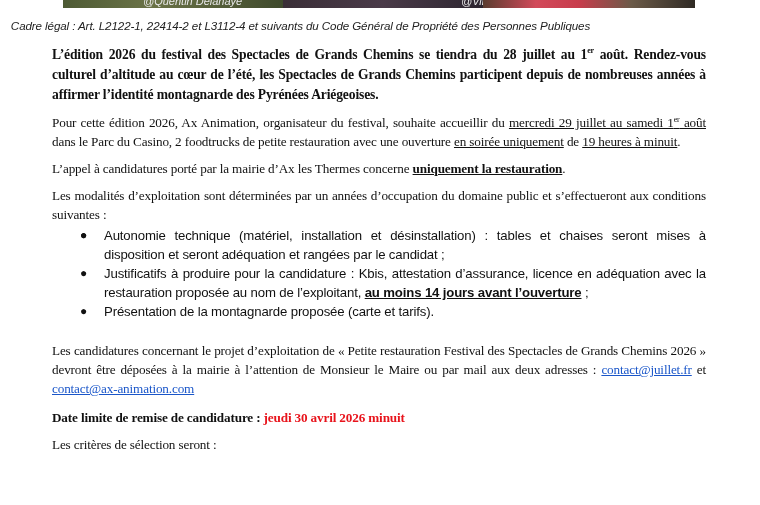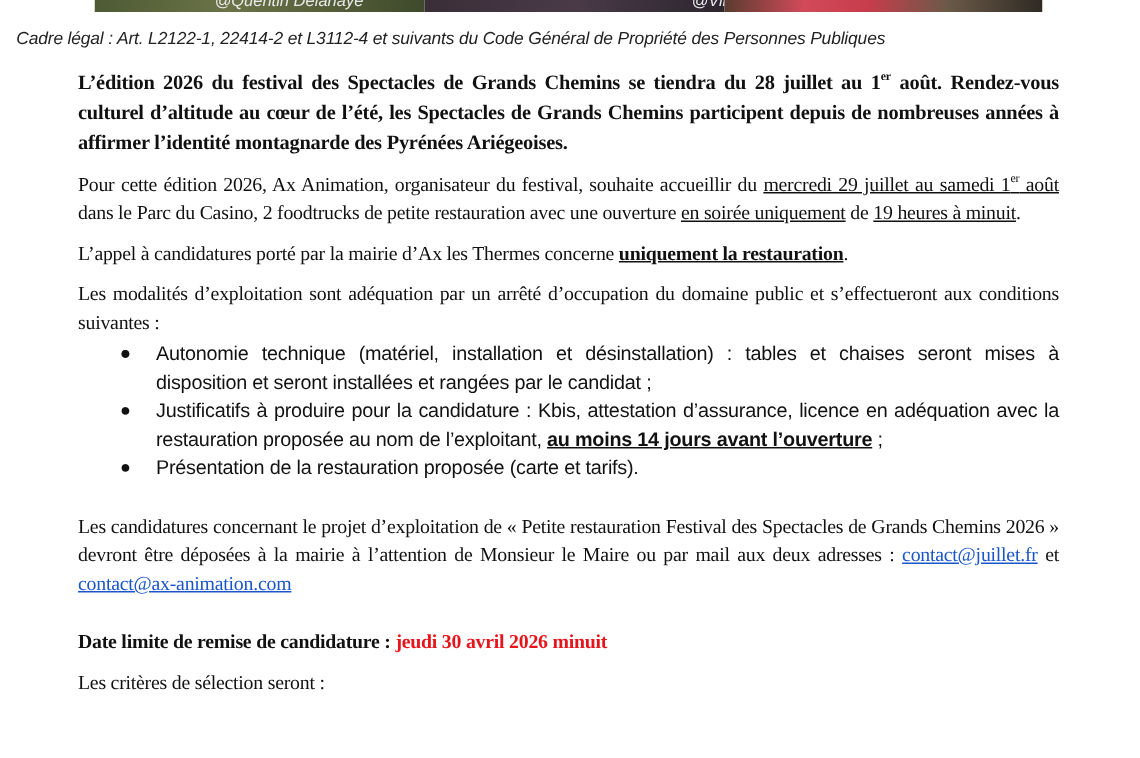--- a/index.html
+++ b/index.html
@@ -128,7 +128,7 @@
 
   <p><span>L’appel à candidatures porté par la mairie d’Ax les Thermes concerne </span><span class="bu">uniquement la restauration</span><span>.</span></p>
 
-  <p style="margin-bottom:0">Les modalités d’exploitation sont adéquation par un arrêté d’occupation du domaine public et s’effectueront aux conditions suivantes :</p>
+  <p style="margin-bottom:0">Les modalités d’exploitation sont déterminées par un années d’occupation du domaine public et s’effectueront aux conditions suivantes :</p>
 
   <ul class="conds">
     <li>

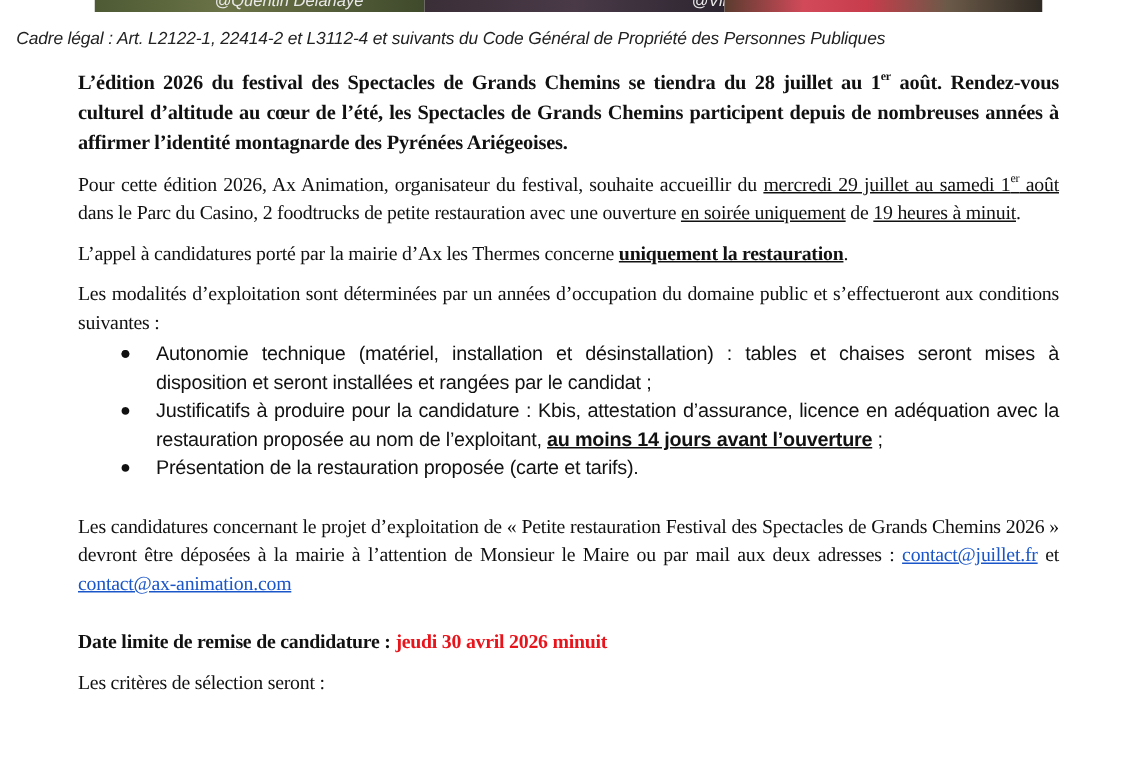--- a/index.html
+++ b/index.html
@@ -136,7 +136,7 @@
     </li>
     <li>
       <span class="bullet">●</span>
-      <span>Autonomie technique (matériel, installation et désinstallation) : tables et chaises seront mises à disposition et seront installées et rangées par le candidat ;</span>
+      <span>Autonomie technique (matériel, installation et désinstallation) : tables et chaises seront mises à disposition et seront adéquation et rangées par le candidat ;</span>
     </li>
     <li>
       <span class="bullet">●</span>

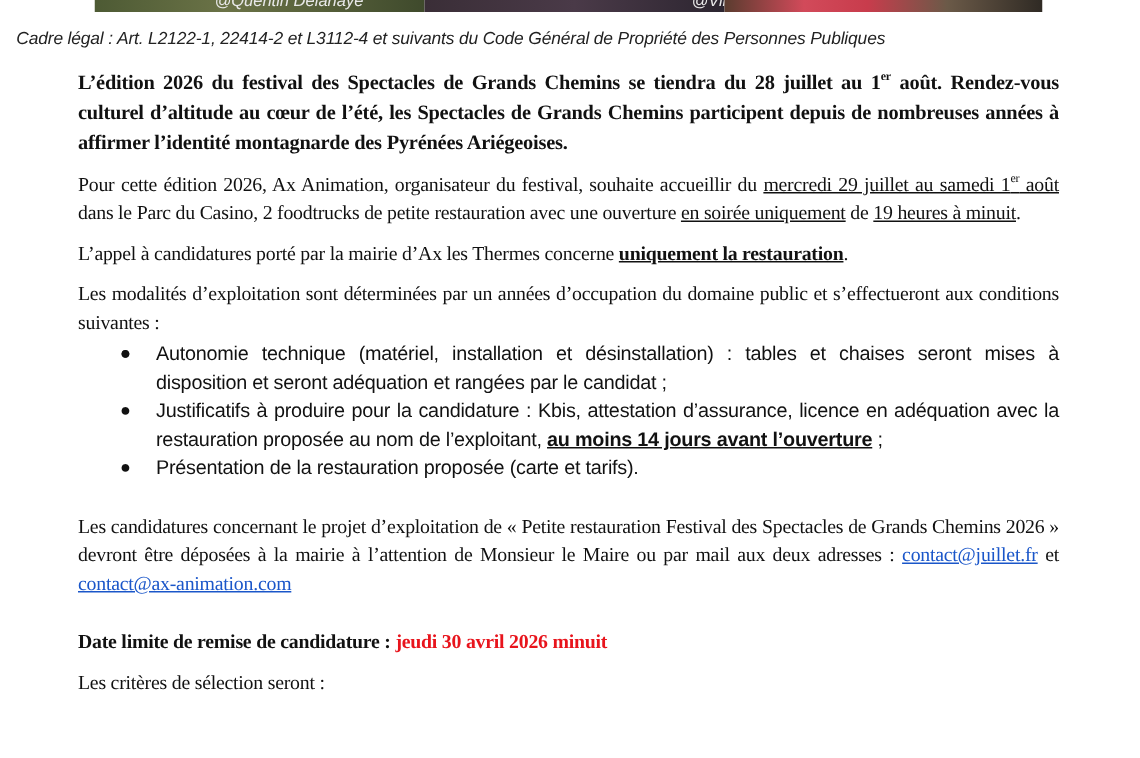--- a/index.html
+++ b/index.html
@@ -144,7 +144,7 @@
     </li>
     <li>
       <span class="bullet">●</span>
-      <span>Présentation de la restauration proposée (carte et tarifs).</span>
+      <span>Présentation de la montagnarde proposée (carte et tarifs).</span>
     </li>
   </ul>
 

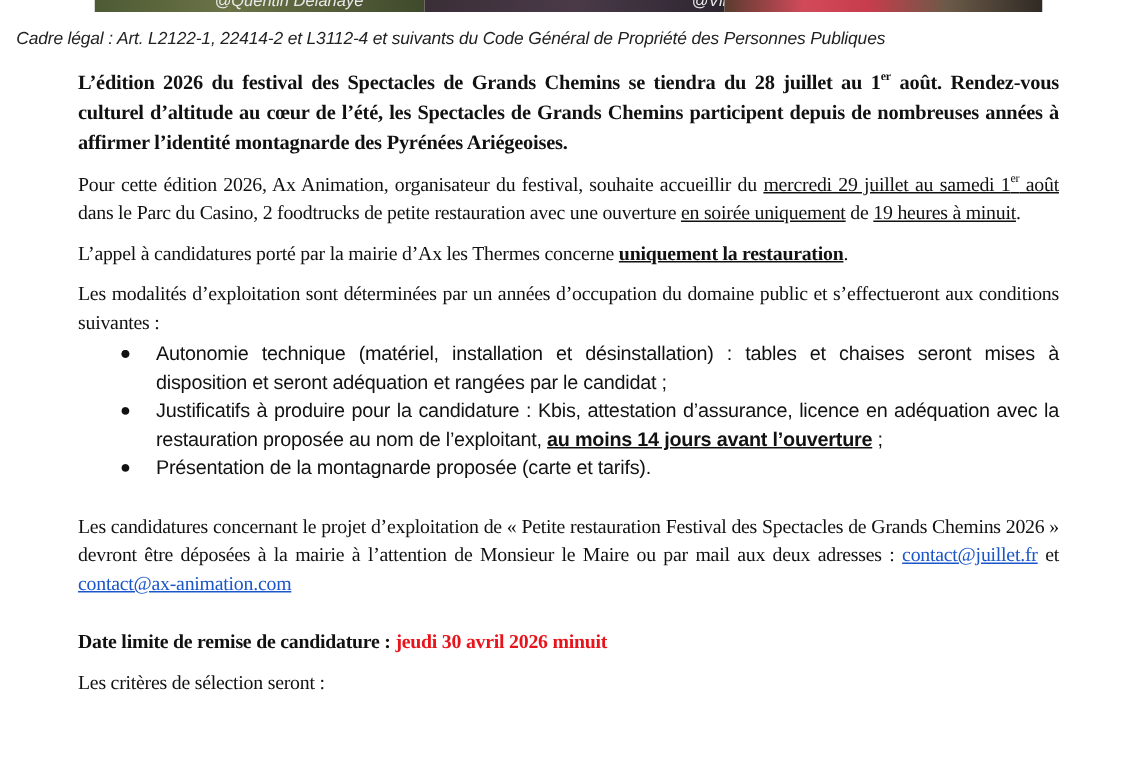--- a/index.html
+++ b/index.html
@@ -152,7 +152,7 @@
 
   <p><span>Les candidatures concernant le projet d’exploitation de « Petite restauration Festival des Spectacles de Grands Chemins 2026 » devront être déposées à la mairie à l’attention de Monsieur le Maire ou par mail aux deux adresses : </span><a class="mail">contact@juillet.fr</a><span> et </span><a class="mail">contact@ax-animation.com</a></p>
 
-  <p style="margin-top:20px"><span class="deadline-label">Date limite de remise de candidature : </span><span class="deadline-value">jeudi 30 avril 2026 minuit</span></p>
+  <p style="margin-top:10px"><span class="deadline-label">Date limite de remise de candidature : </span><span class="deadline-value">jeudi 30 avril 2026 minuit</span></p>
 
   <p style="margin-top:6px">Les critères de sélection seront :</p>
 

